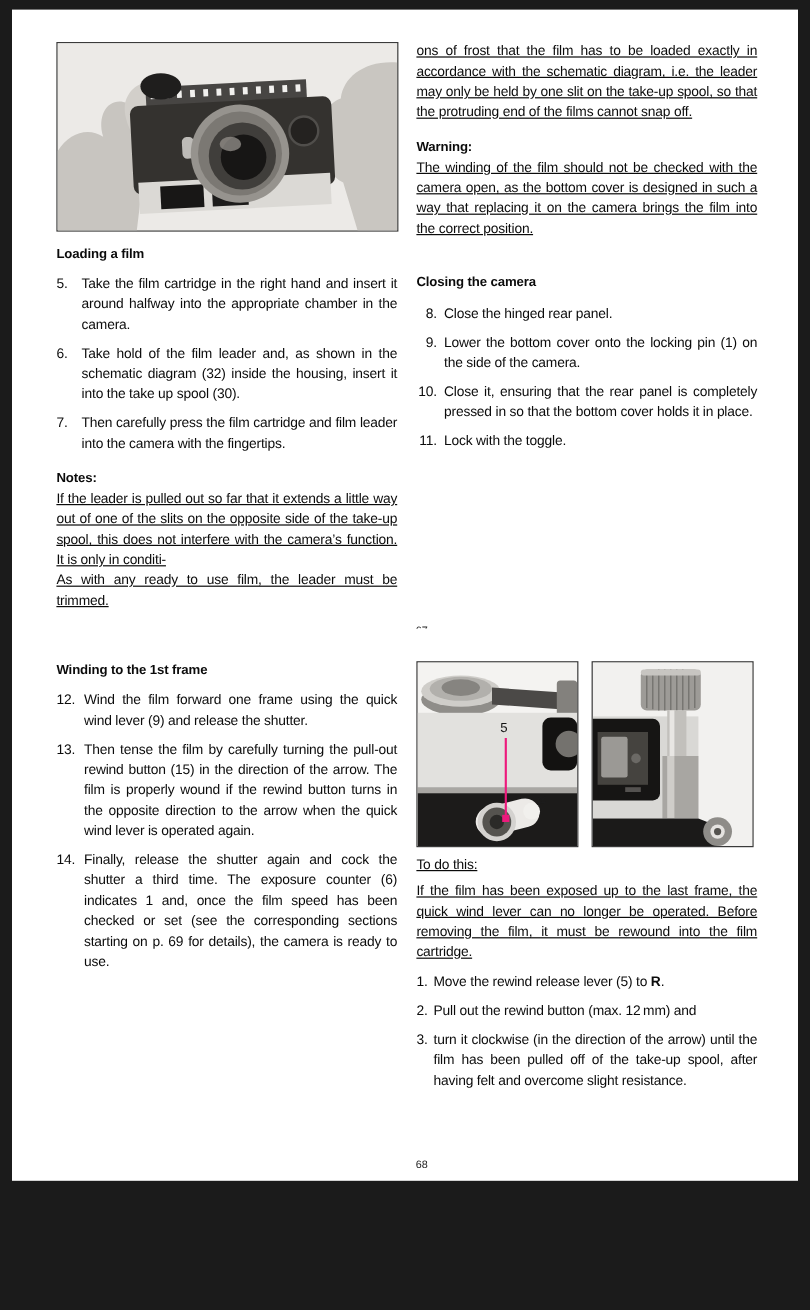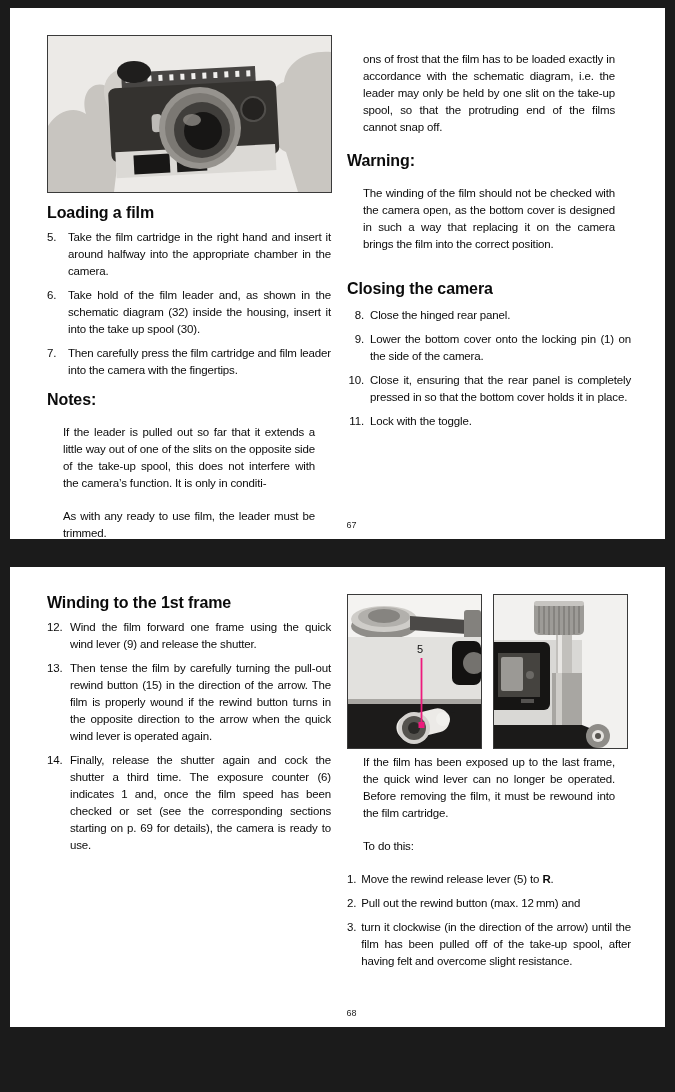--- a/index.html
+++ b/index.html
@@ -13,7 +13,7 @@
   .col{position:absolute;top:27px;width:284px;}
   .col-left{left:37px;}
   .col-right{left:337px;}
-  .p{font-size:11.5px;line-height:17px;text-align:justify;letter-spacing:-0.15px;margin:16px;}
+  .p{font-size:11.5px;line-height:17px;text-align:justify;letter-spacing:-0.15px;margin:0;text-decoration:underline;}
   .h{font-size:16px;line-height:17px;font-weight:700;letter-spacing:-0.1px;margin:0;}
   .mt-sec{margin-top:12px;}
   .mt-big{margin-top:27px;}

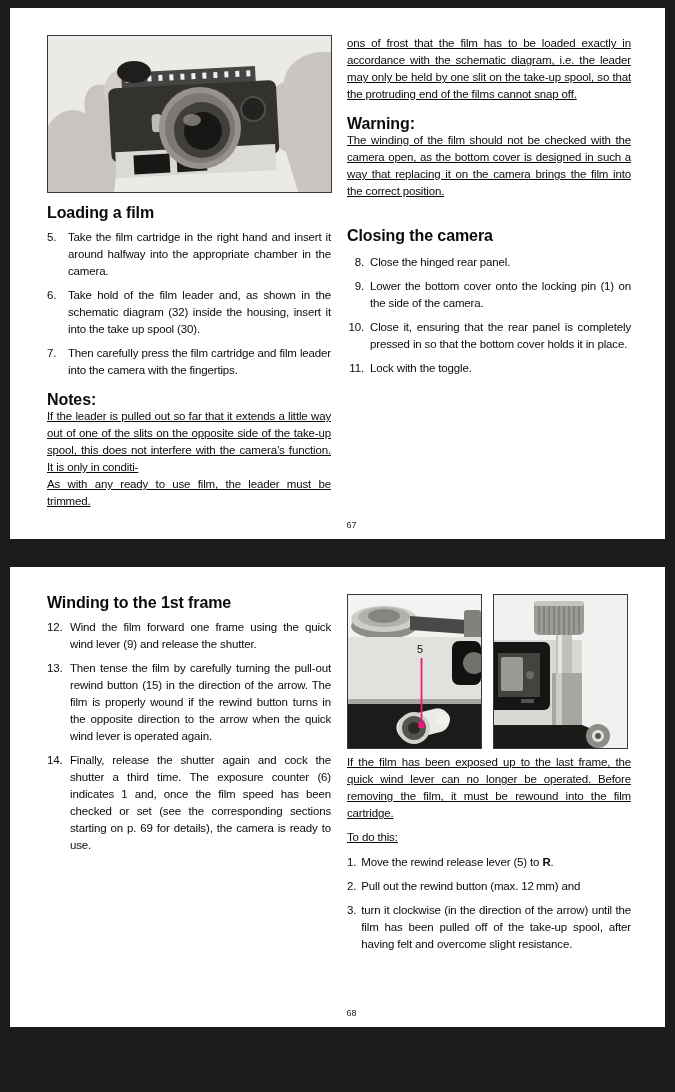--- a/index.html
+++ b/index.html
@@ -14,7 +14,7 @@
   .col-left{left:37px;}
   .col-right{left:337px;}
   .p{font-size:11.5px;line-height:17px;text-align:justify;letter-spacing:-0.15px;margin:0;text-decoration:underline;}
-  .h{font-size:16px;line-height:17px;font-weight:700;letter-spacing:-0.1px;margin:0;}
+  .h{font-size:11px;line-height:17px;font-weight:700;letter-spacing:-0.1px;margin:0;}
   .mt-sec{margin-top:12px;}
   .mt-big{margin-top:27px;}
   .list{margin-top:8px;}

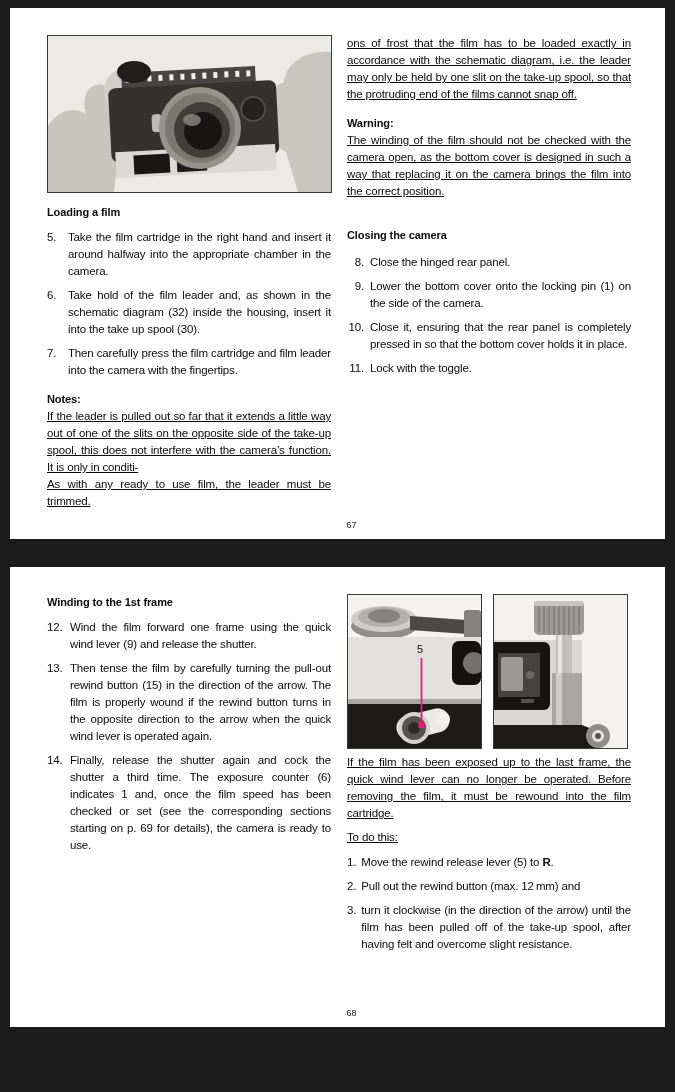--- a/index.html
+++ b/index.html
@@ -9,7 +9,7 @@
   }
   .page{position:absolute;left:10px;width:655px;background:#ffffff;}
   .page-1{top:8px;height:531px;}
-  .page-2{top:567px;height:460px;}
+  .page-2{top:524px;height:460px;}
   .col{position:absolute;top:27px;width:284px;}
   .col-left{left:37px;}
   .col-right{left:337px;}

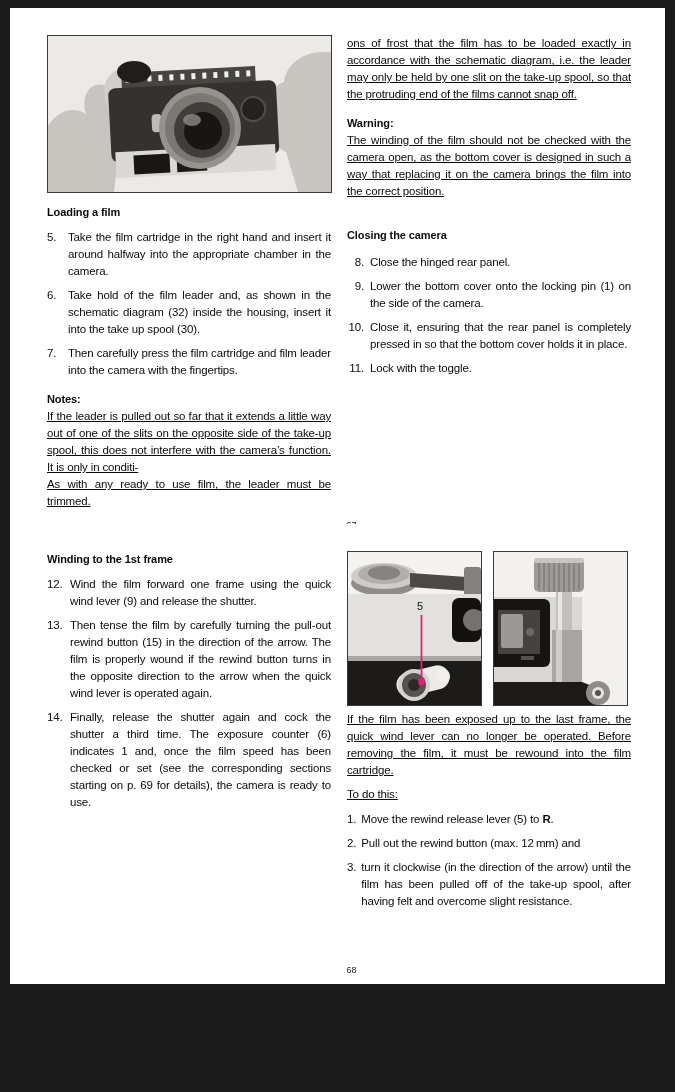--- a/index.html
+++ b/index.html
@@ -232,8 +232,8 @@
         </figure>
       </div>
 
+      <p class="p" style="margin-top:7px;">To do this:</p>
       <p class="p" style="margin-top:5px;">If the film has been exposed up to the last frame, the quick wind lever can no longer be operated. Before removing the film, it must be rewound into the film cartridge.</p>
-      <p class="p" style="margin-top:7px;">To do this:</p>
 
       <div class="list list-tight">
         <div class="li">

